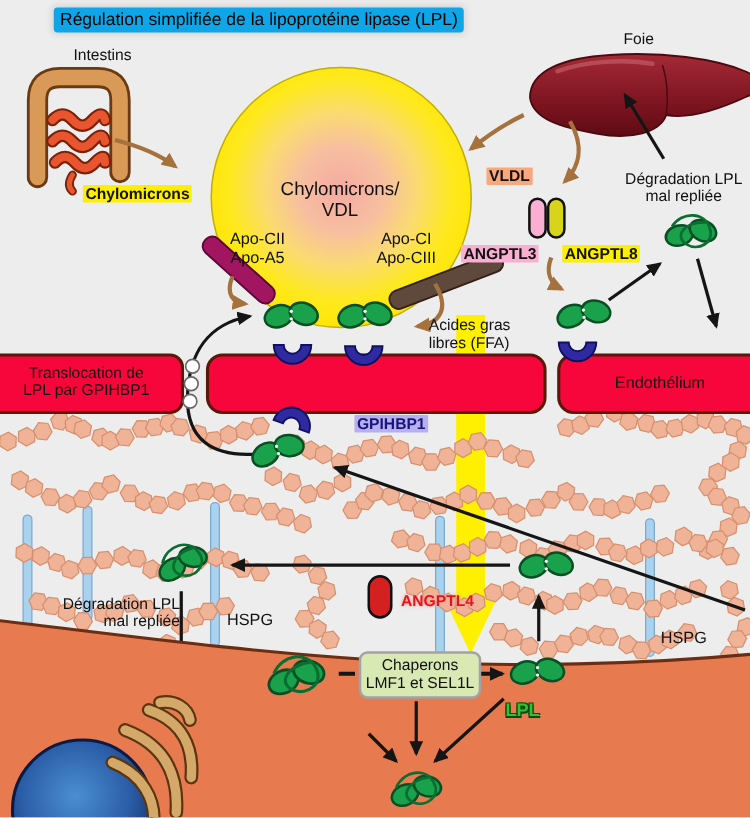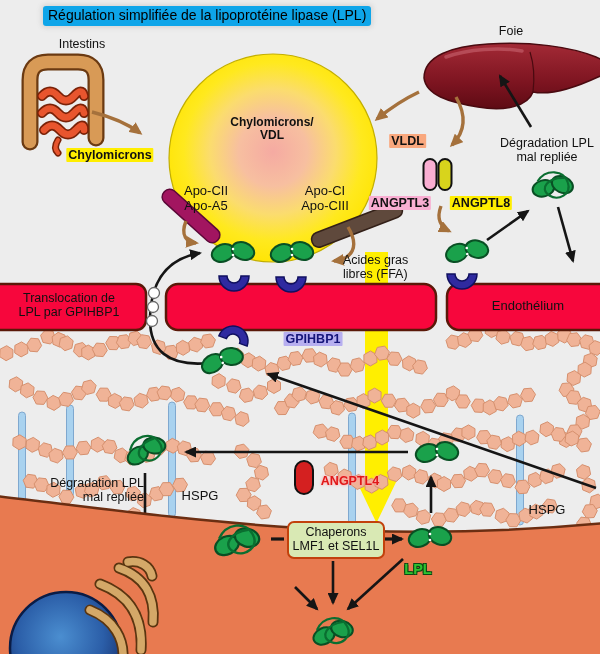--- a/index.html
+++ b/index.html
@@ -24,7 +24,7 @@
   .hl-lavender{background:var(--hl_lavender);color:#15157a;margin-left:48px;}
   #title{left:4px;top:6px;font-size:14px;background:#0ea5e9;padding:2px 5px;border-radius:3px;
          box-shadow:0 0 5px 2px #d6d6d6;color:#000;margin-left:39px;}
-  #circle-title{font-size:12px;font-weight:bold;}
+  #circle-title{font-size:15px;font-weight:normal;margin-top:28px;}
   #lpl-label{font-size:14.5px;font-weight:bold;color:var(--lpl_text_green);
     text-shadow:-1px -1px 0 #0a4a14,1px -1px 0 #0a4a14,-1px 1px 0 #0a4a14,1px 1px 0 #0a4a14;}
   #angptl4-label{font-weight:bold;color:var(--angptl4_red);

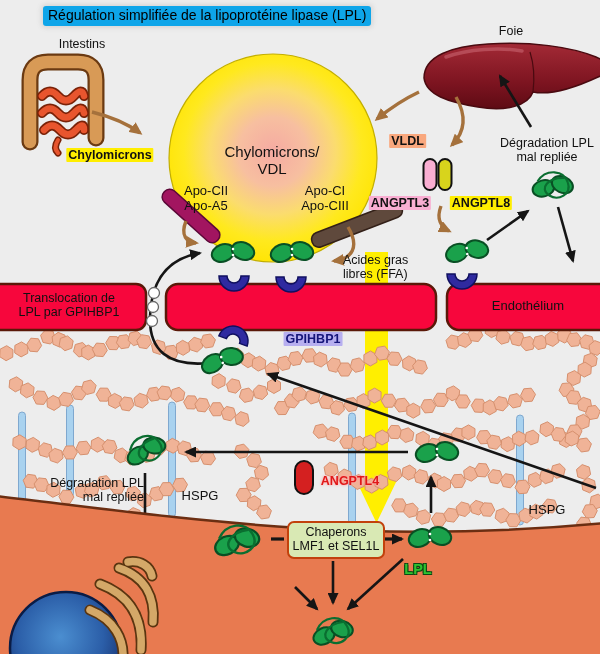--- a/index.html
+++ b/index.html
@@ -30,7 +30,7 @@
   #angptl4-label{font-weight:bold;color:var(--angptl4_red);
     text-shadow:0 0 3px #ff9f9f,0 0 2px #ffbdbd;}
   #chaperon-box{position:absolute;left:287px;top:521px;width:94px;height:34px;z-index:5;
-    background:var(--chaperon_bg);border:2px solid #c2410c;border-radius:7px;
+    background:var(--chaperon_bg);border:2px solid #a3a3a3;border-radius:7px;
     display:flex;flex-direction:column;align-items:center;justify-content:center;
     font-size:12.5px;line-height:1.1;color:#111;}
   .hex{fill:var(--hexagon_salmon);stroke:#d6906e;stroke-width:1;}

